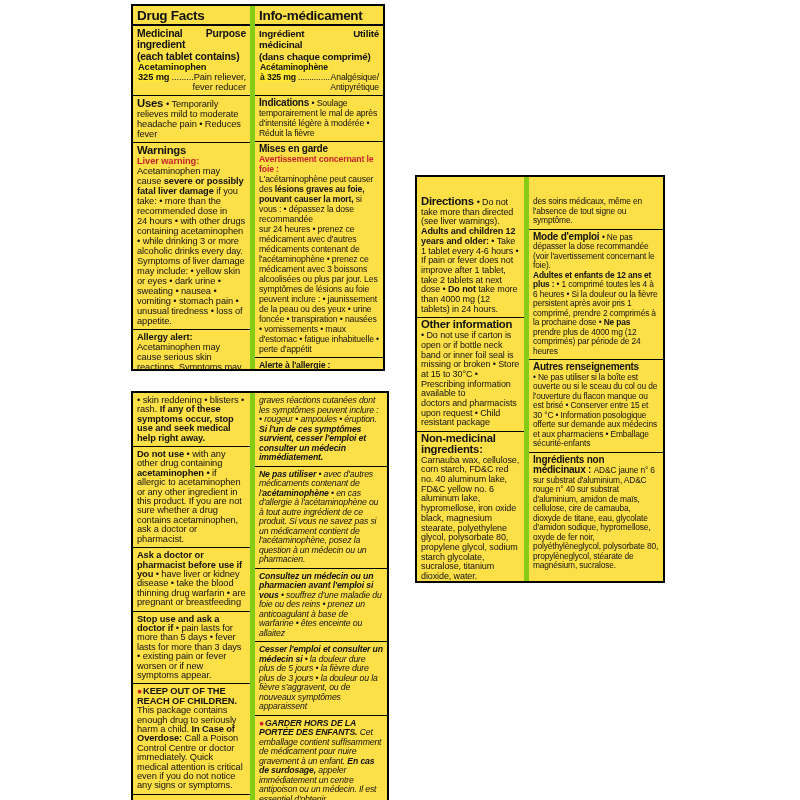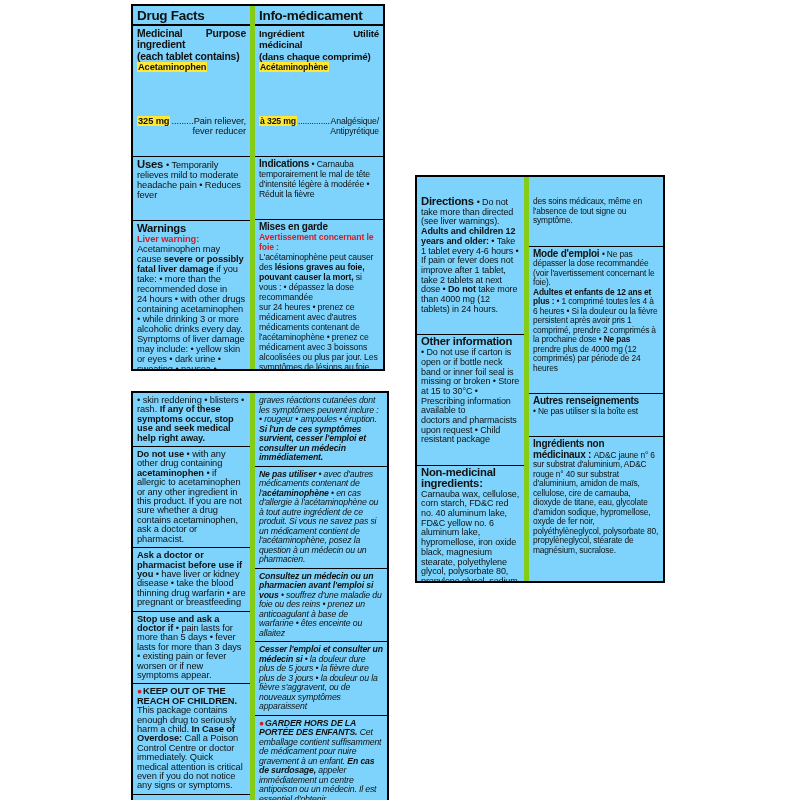--- a/index.html
+++ b/index.html
@@ -8,7 +8,7 @@
     font-family:"Liberation Sans","DejaVu Sans",sans-serif;color:#111;
     -webkit-font-smoothing:antialiased;
   }
-  .panel{position:absolute;border:2px solid #000;background:#7dd3fc;display:flex;box-sizing:border-box;}
+  .panel{position:absolute;border:2px solid #000;background:#fde047;display:flex;box-sizing:border-box;}
   .col{display:flex;flex-direction:column;box-sizing:border-box;overflow:hidden;}
   .col + .col{border-left:5px solid #84cc16;}
   .sec{border-bottom:1px solid #000;padding:2px 4px 20px;}

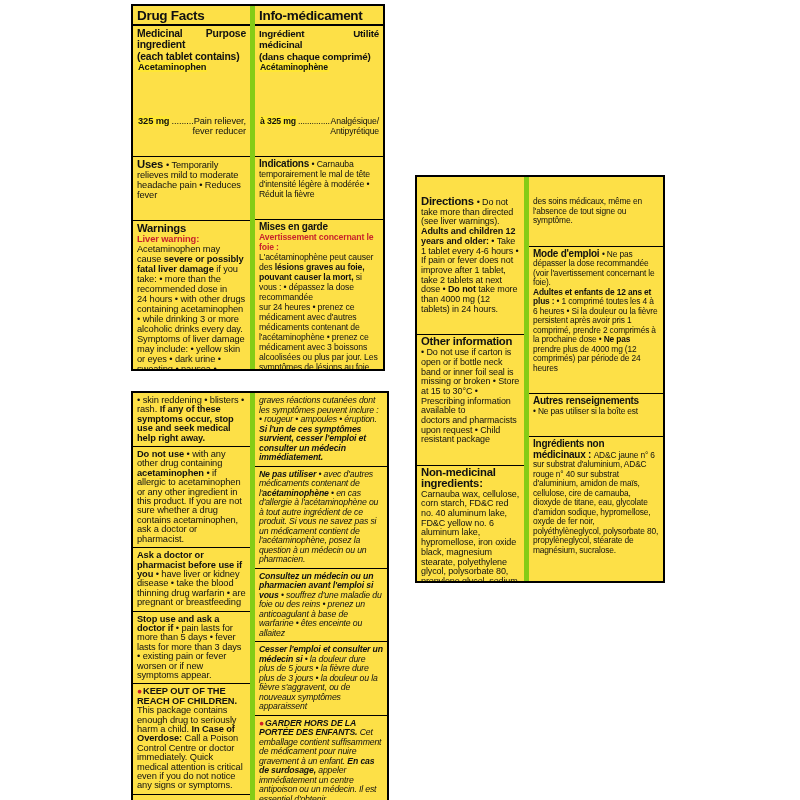--- a/index.html
+++ b/index.html
@@ -11,7 +11,7 @@
   .panel{position:absolute;border:2px solid #000;background:#fde047;display:flex;box-sizing:border-box;}
   .col{display:flex;flex-direction:column;box-sizing:border-box;overflow:hidden;}
   .col + .col{border-left:5px solid #84cc16;}
-  .sec{border-bottom:1px solid #000;padding:2px 4px 20px;}
+  .sec{border-bottom:1px solid #000;padding:2px 4px 3px;}
   .sec.last{border-bottom:none;}
   .fill{flex:1;border-bottom:none;}
   p.para{margin:0;}

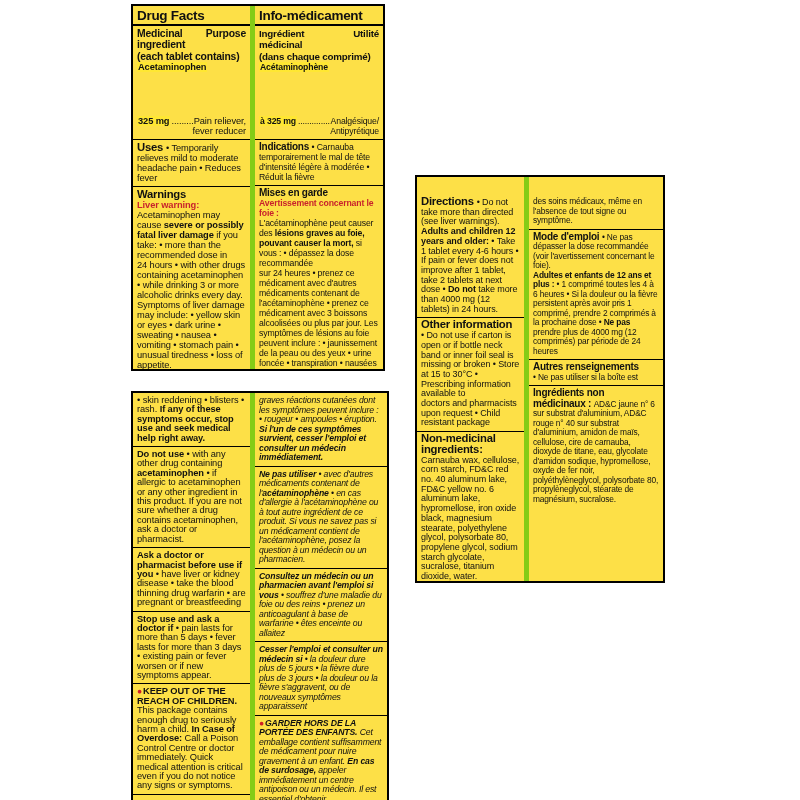--- a/index.html
+++ b/index.html
@@ -38,7 +38,7 @@
   .hh{font-weight:bold;font-size:10.4px;line-height:11.4px;letter-spacing:-0.2px;}
   .fr .hh{font-size:9.8px;}
   .hrow{display:flex;justify-content:space-between;}
-  .ingrow{display:flex;align-items:baseline;margin-top:44px;}
+  .ingrow{display:flex;align-items:baseline;}
   .hl{background:#ffe733;font-weight:bold;padding:0 1px;}
   .dots{flex:1;overflow:hidden;white-space:nowrap;margin:0 1px;}
   .rightline{text-align:right;}

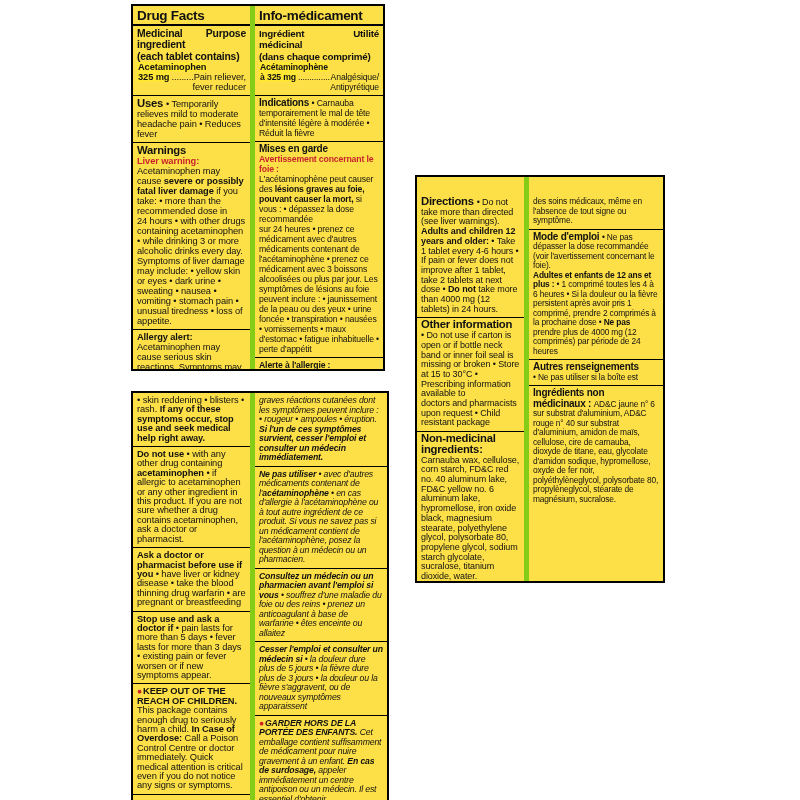--- a/index.html
+++ b/index.html
@@ -103,7 +103,7 @@
       <div class="rightline">Antipyrétique</div>
     </div>
     <div class="sec">
-      <p class="para"><span class="h">Indications  </span><span>• Carnauba temporairement le mal de tête d'intensité légère à modérée • Réduit la fièvre</span></p>
+      <p class="para"><span class="h">Indications  </span><span>• Soulage temporairement le mal de après d'intensité légère à modérée • Réduit la fièvre</span></p>
     </div>
     <div class="sec">
       <p class="para"><span class="h">Mises en garde</span></p>

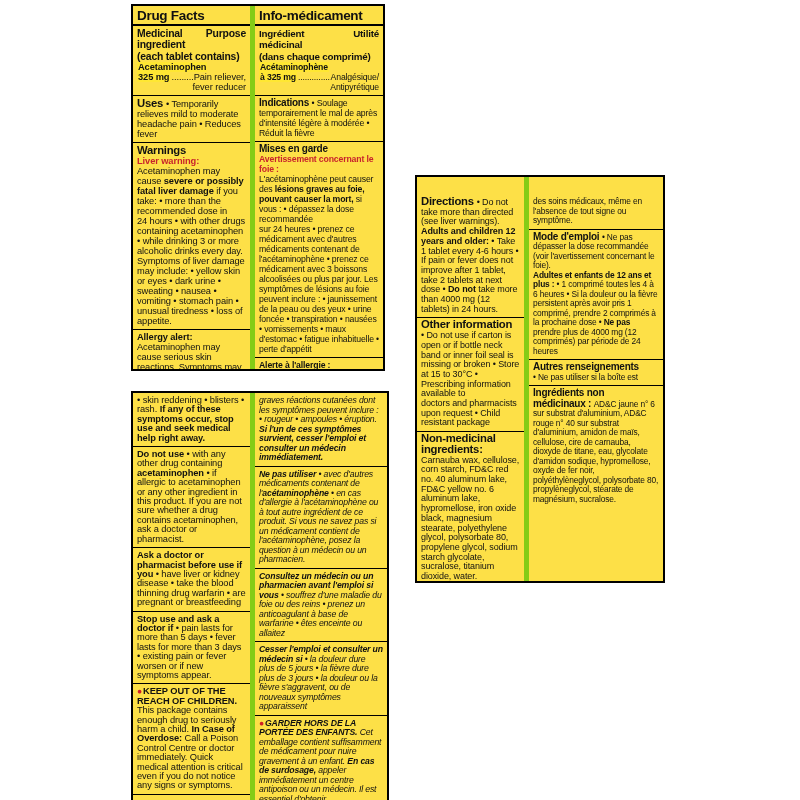--- a/index.html
+++ b/index.html
@@ -185,6 +185,7 @@
     <div class="sec">
       <p class="para"><span class="h">Autres renseignements</span></p>
       <p class="para"><span>• Ne pas utiliser si la boîte est</span></p>
+      <p class="para gap"><span>ouverte ou si le sceau du col ou de l'ouverture du flacon manque ou est brisé  • Conserver entre 15 et 30 °C  • Information posologique offerte sur demande aux médecins et aux pharmaciens • Emballage sécurité-enfants</span></p>
     </div>
     <div class="sec last">
       <p class="para"><span class="h">Ingrédients non médicinaux : </span><span>AD&amp;C jaune n° 6 sur substrat d'aluminium, AD&amp;C rouge n° 40 sur substrat d'aluminium, amidon de maïs, cellulose, cire de carnauba, dioxyde de titane, eau, glycolate d'amidon sodique, hypromellose, oxyde de fer noir, polyéthylèneglycol, polysorbate 80, propylèneglycol, stéarate de magnésium, sucralose.</span></p>

